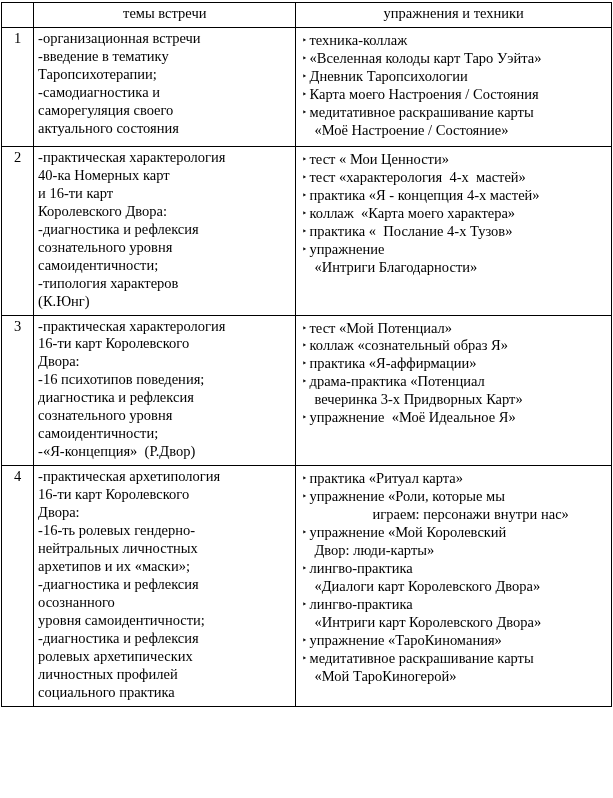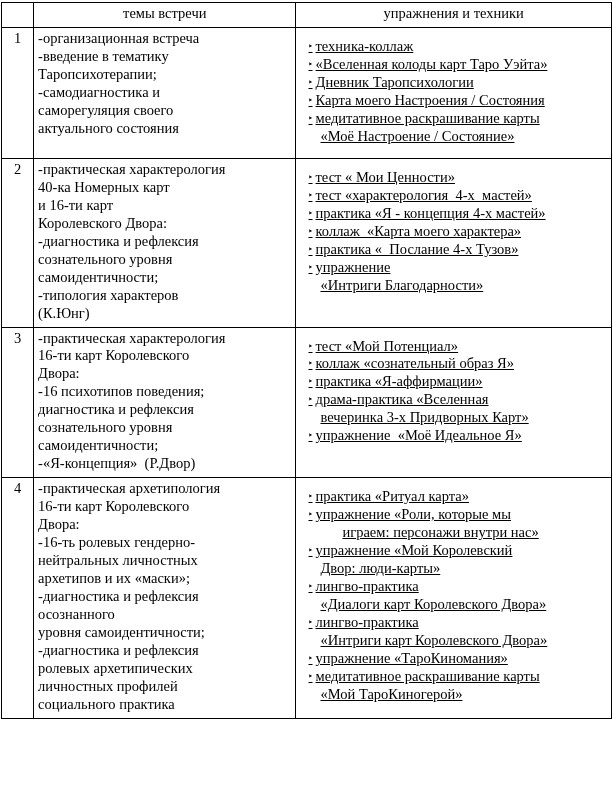--- a/index.html
+++ b/index.html
@@ -106,7 +106,7 @@
           <td class="num">1</td>
           <td>
             <ul class="lines">
-              <li>-организационная встреча</li>
+              <li>-организационная встречи</li>
               <li>-введение в тематику</li>
               <li>Таропсихотерапии;</li>
               <li>-самодиагностика и</li>

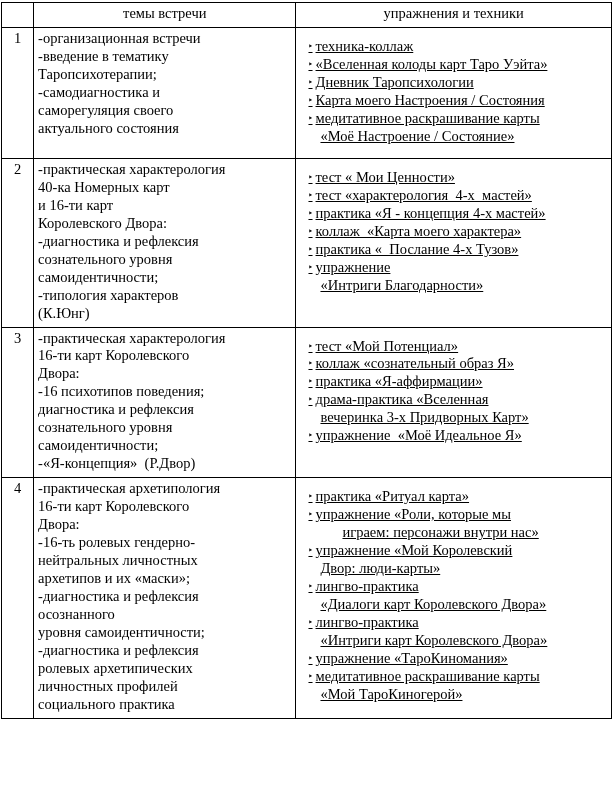--- a/index.html
+++ b/index.html
@@ -60,9 +60,8 @@
   }
   ul.bullets {
     list-style: none;
-    margin: 8px;
-    padding: 0;
-    text-decoration: underline;
+    margin: 2px;
+    padding: 0;
   }
   ul.bullets li {
     margin: 0;

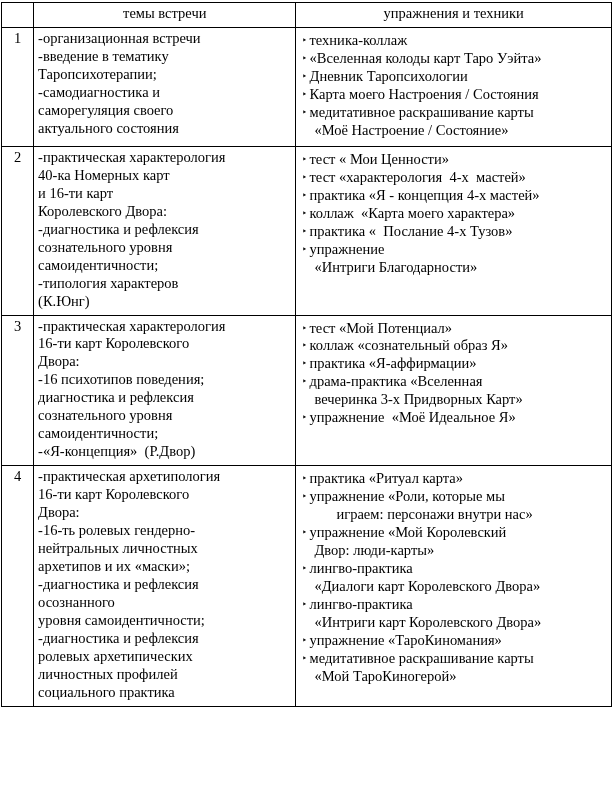--- a/index.html
+++ b/index.html
@@ -170,7 +170,7 @@
               <li><span class="bul">‣</span><span>тест «Мой Потенциал»</span></li>
               <li><span class="bul">‣</span><span>коллаж «сознательный образ Я»</span></li>
               <li><span class="bul">‣</span><span>практика «Я-аффирмации»</span></li>
-              <li><span class="bul">‣</span><span>драма-практика «Вселенная</span></li>
+              <li><span class="bul">‣</span><span>драма-практика «Потенциал</span></li>
               <li class="cont"><span>вечеринка 3-х Придворных Карт»</span></li>
               <li><span class="bul">‣</span><span>упражнение  «Моё Идеальное Я»</span></li>
             </ul>

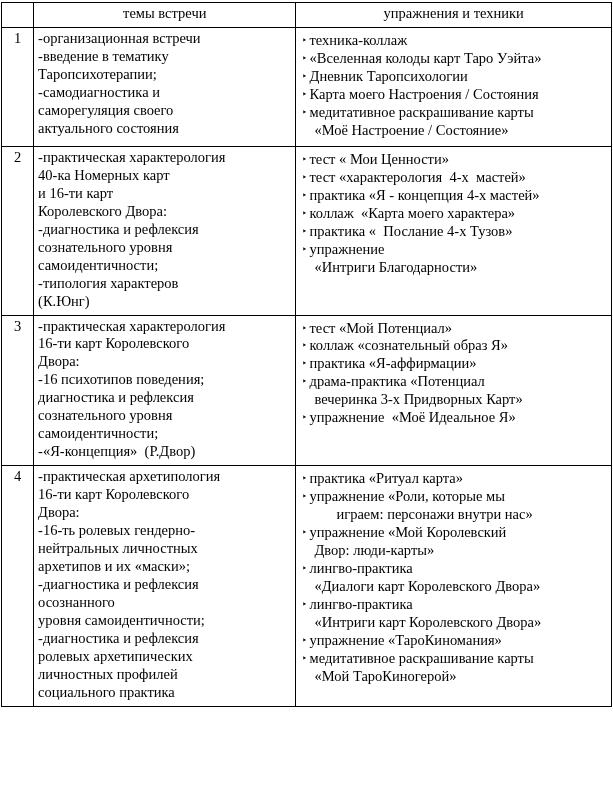--- a/index.html
+++ b/index.html
@@ -76,6 +76,7 @@
   ul.bullets li.cont2 {
     padding-left: 34px;
     text-indent: 0;
+    text-align: center;
   }
   .bul {
     font-size: 11px;

